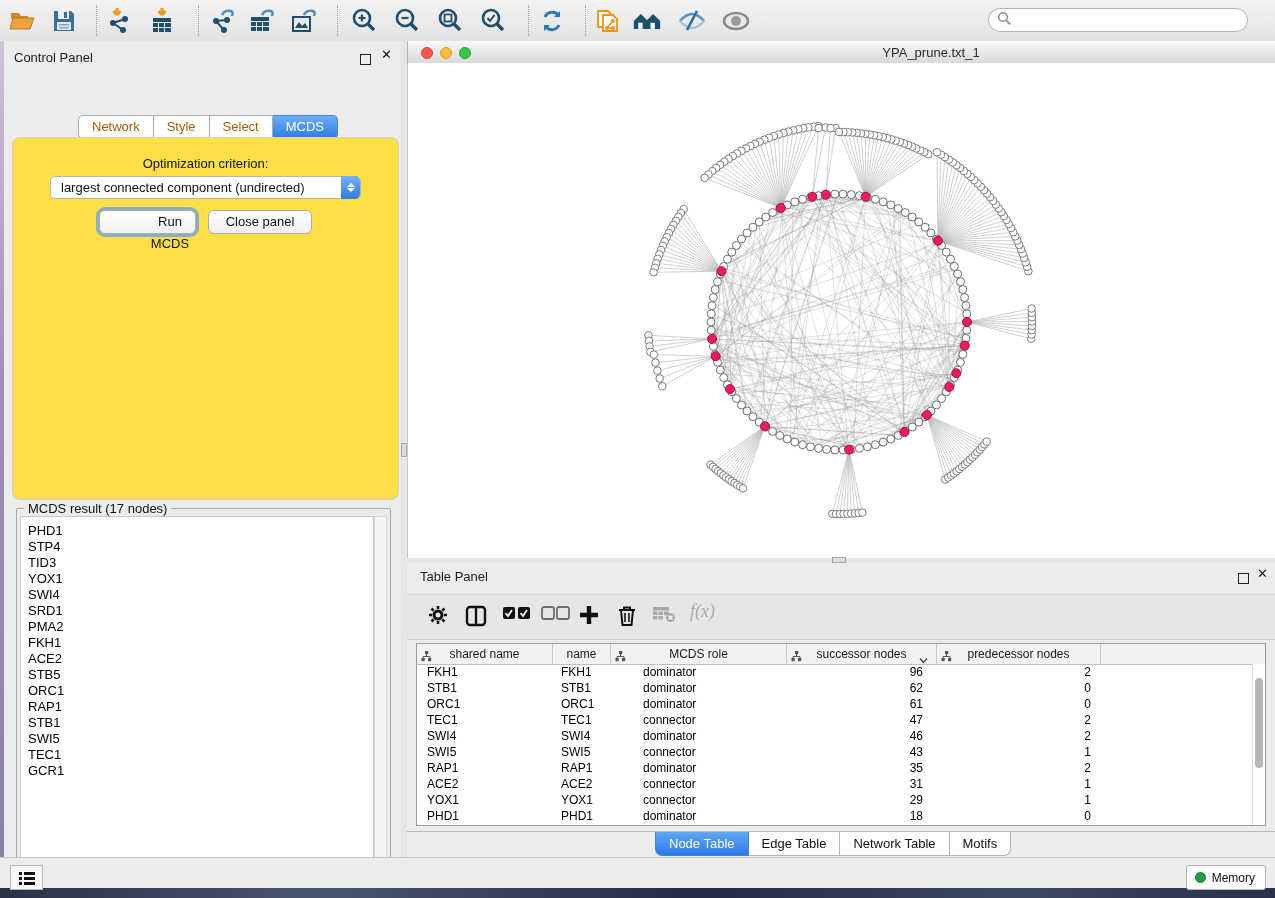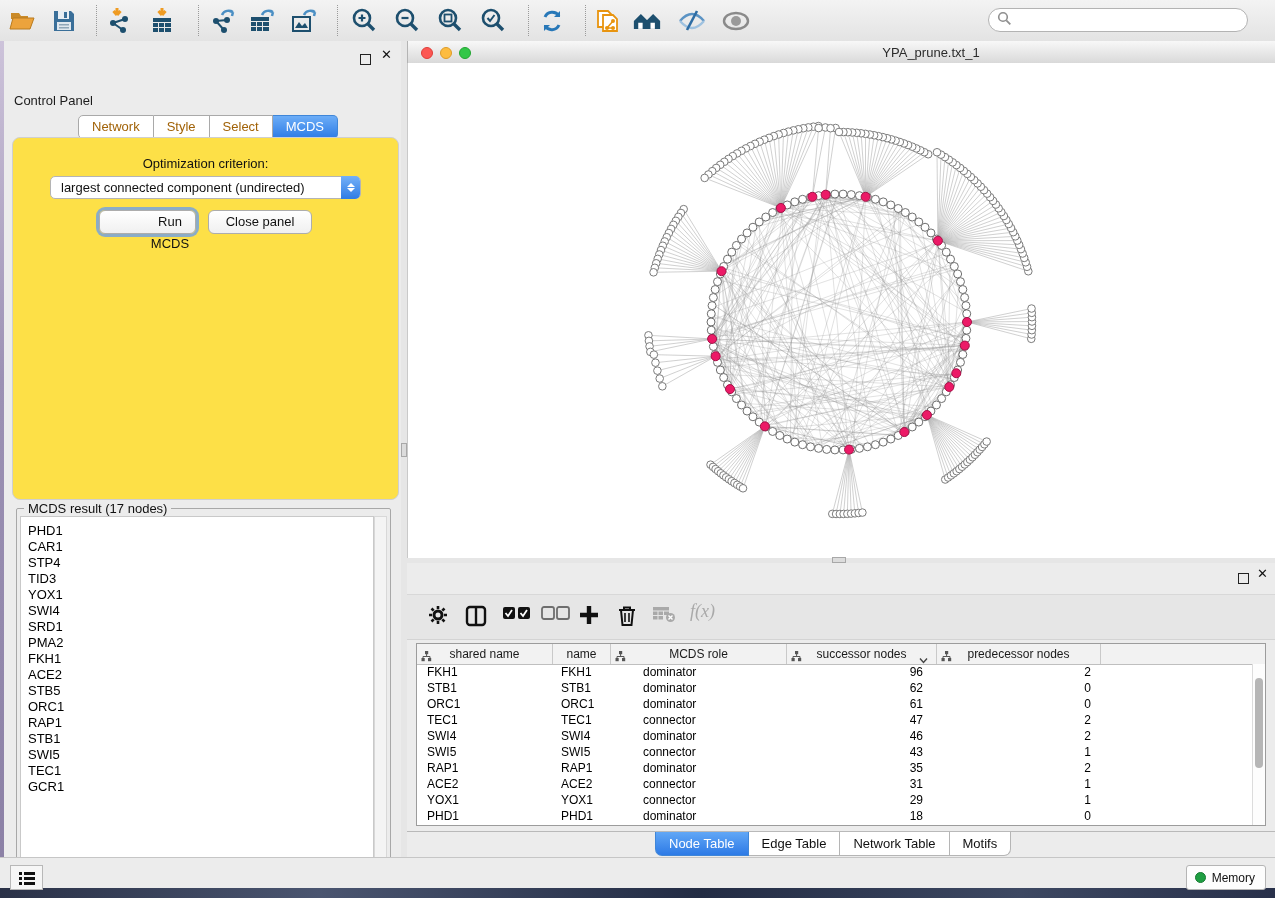--- a/index.html
+++ b/index.html
@@ -19,7 +19,7 @@
     background:linear-gradient(90deg,#2a3147,#4a5570 25%,#232c44 55%,#3d4862 80%,#28304a);}
   
   .control-panel{position:absolute;left:4px;top:41px;width:397px;height:816px;background:#ececec;}
-  .panel-title{position:absolute;font-size:13px;color:#1c1c1c;margin-top:43px;}
+  .panel-title{position:absolute;font-size:13px;color:#1c1c1c;}
   .float-icon{width:9px;height:9px;border:1.5px solid #222;display:inline-block;}
   .close-icon{font-size:13px;font-weight:700;color:#111;line-height:10px;}
   .ctab-row{position:absolute;left:74px;top:74px;display:flex;height:22px;}

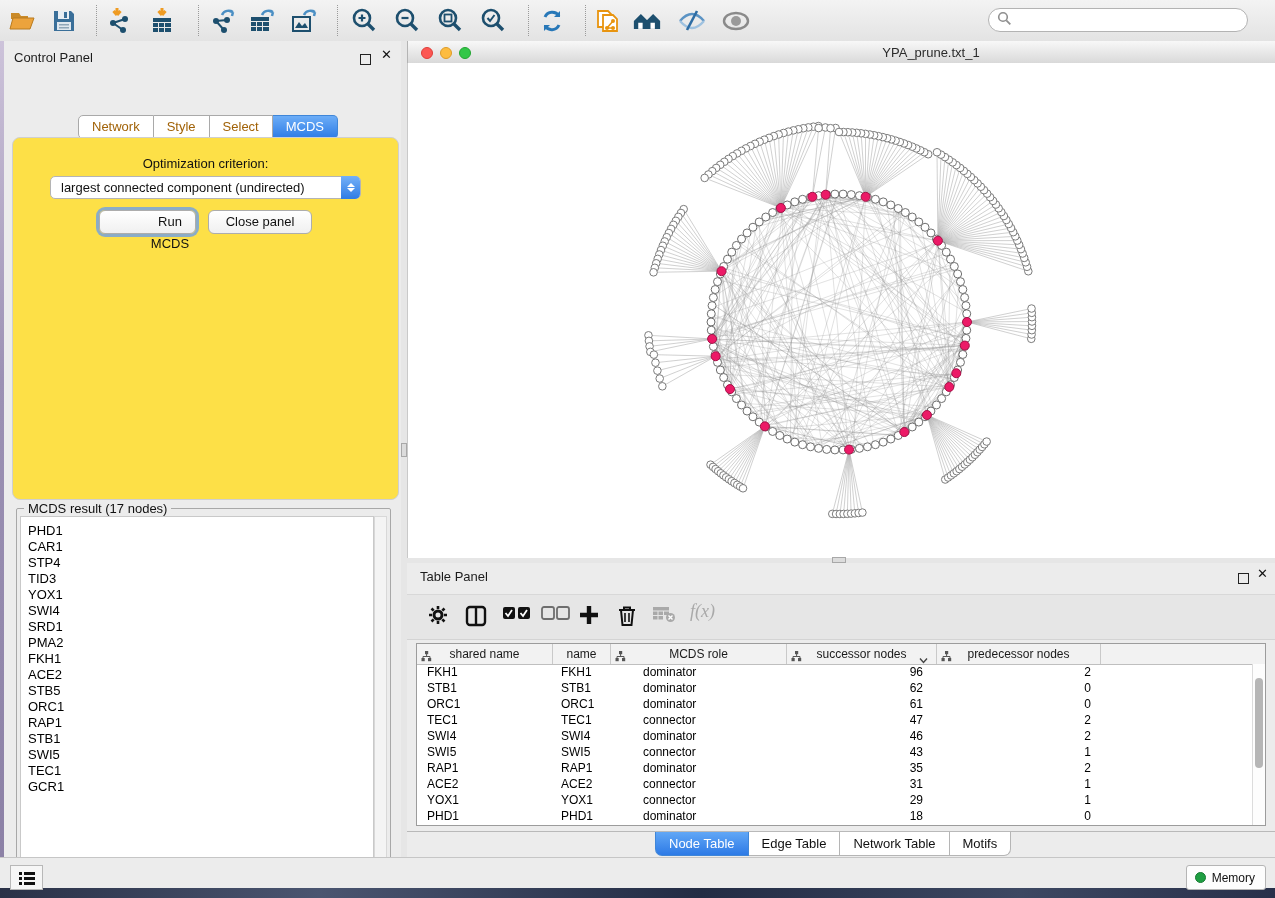--- a/index.html
+++ b/index.html
@@ -285,7 +285,6 @@
       <span class="result-title">MCDS result (17 nodes)</span>
       <div class="result-list" id="mcds-list">
           <div class="result-item">PHD1</div>
-          <div class="result-item">CAR1</div>
           <div class="result-item">STP4</div>
           <div class="result-item">TID3</div>
           <div class="result-item">YOX1</div>

